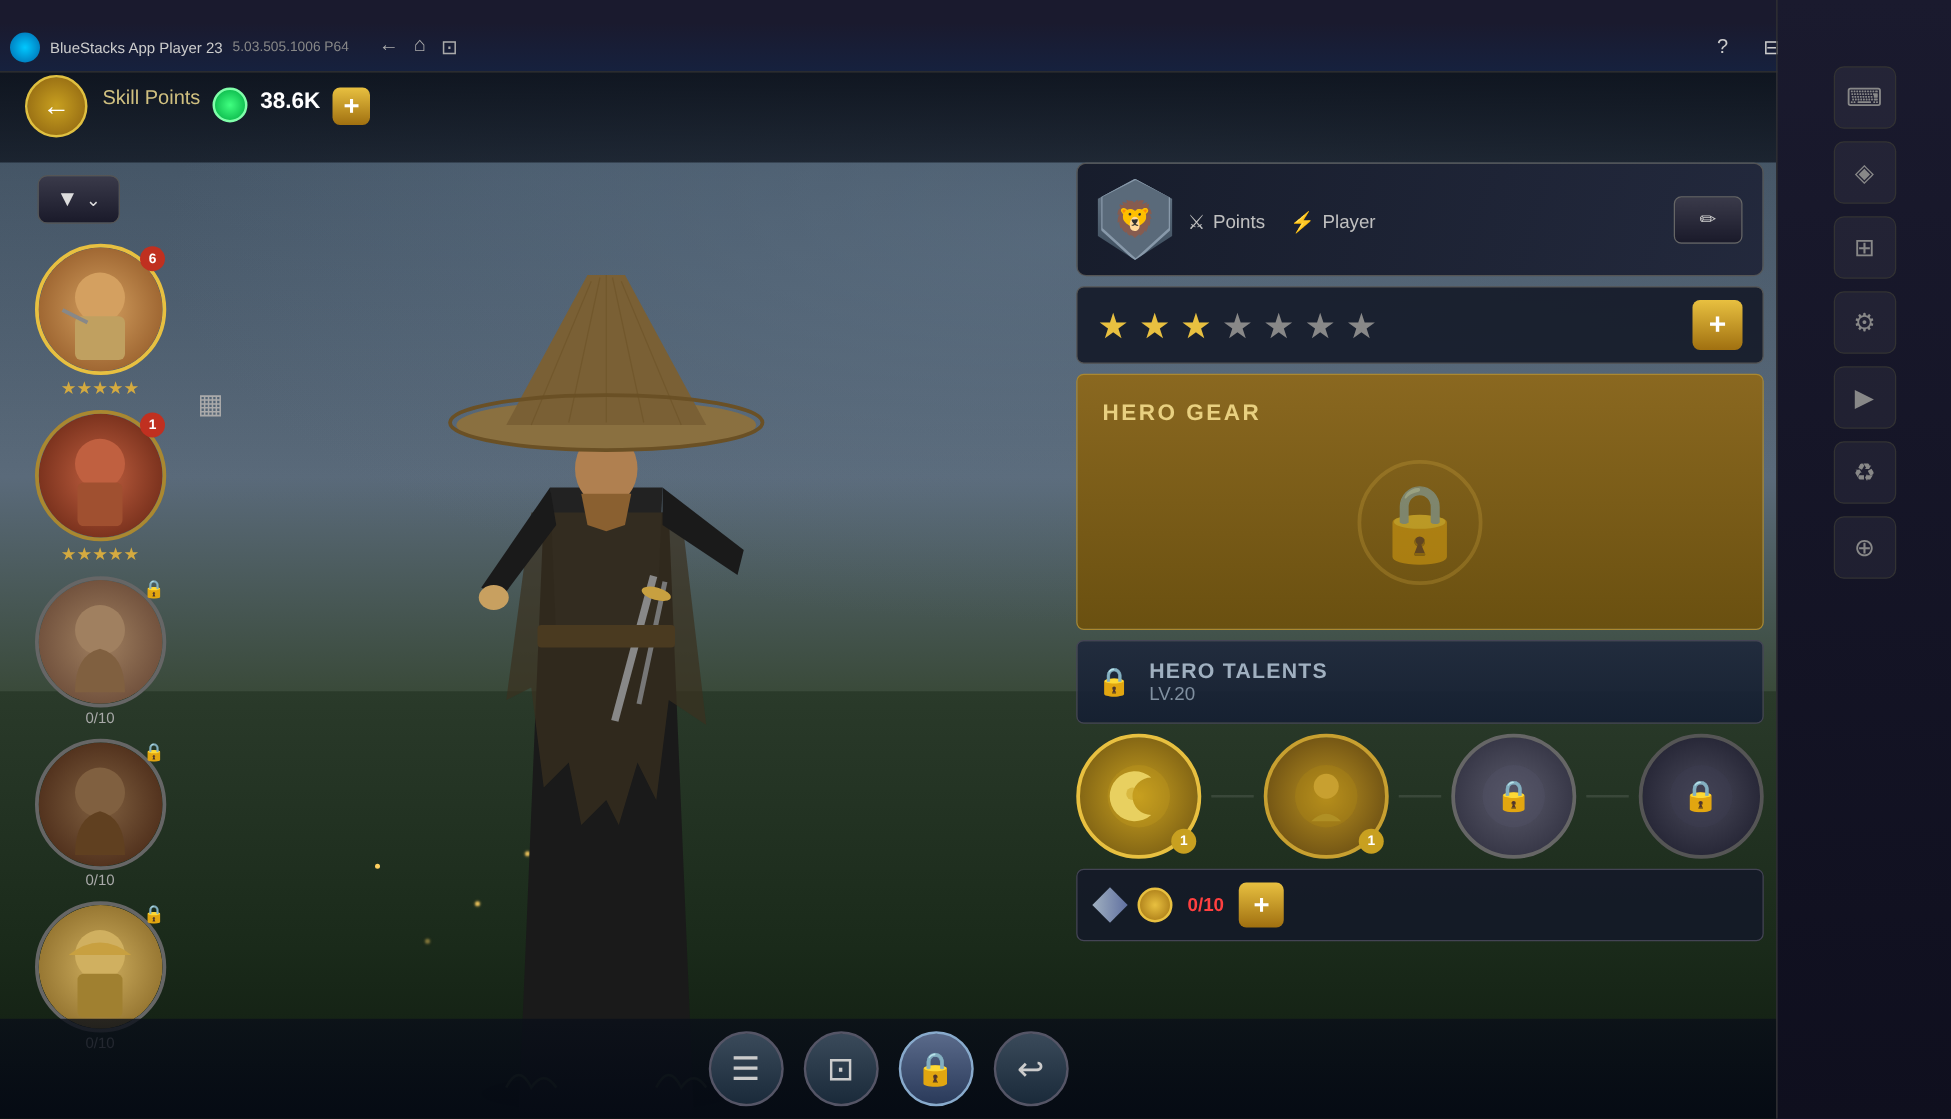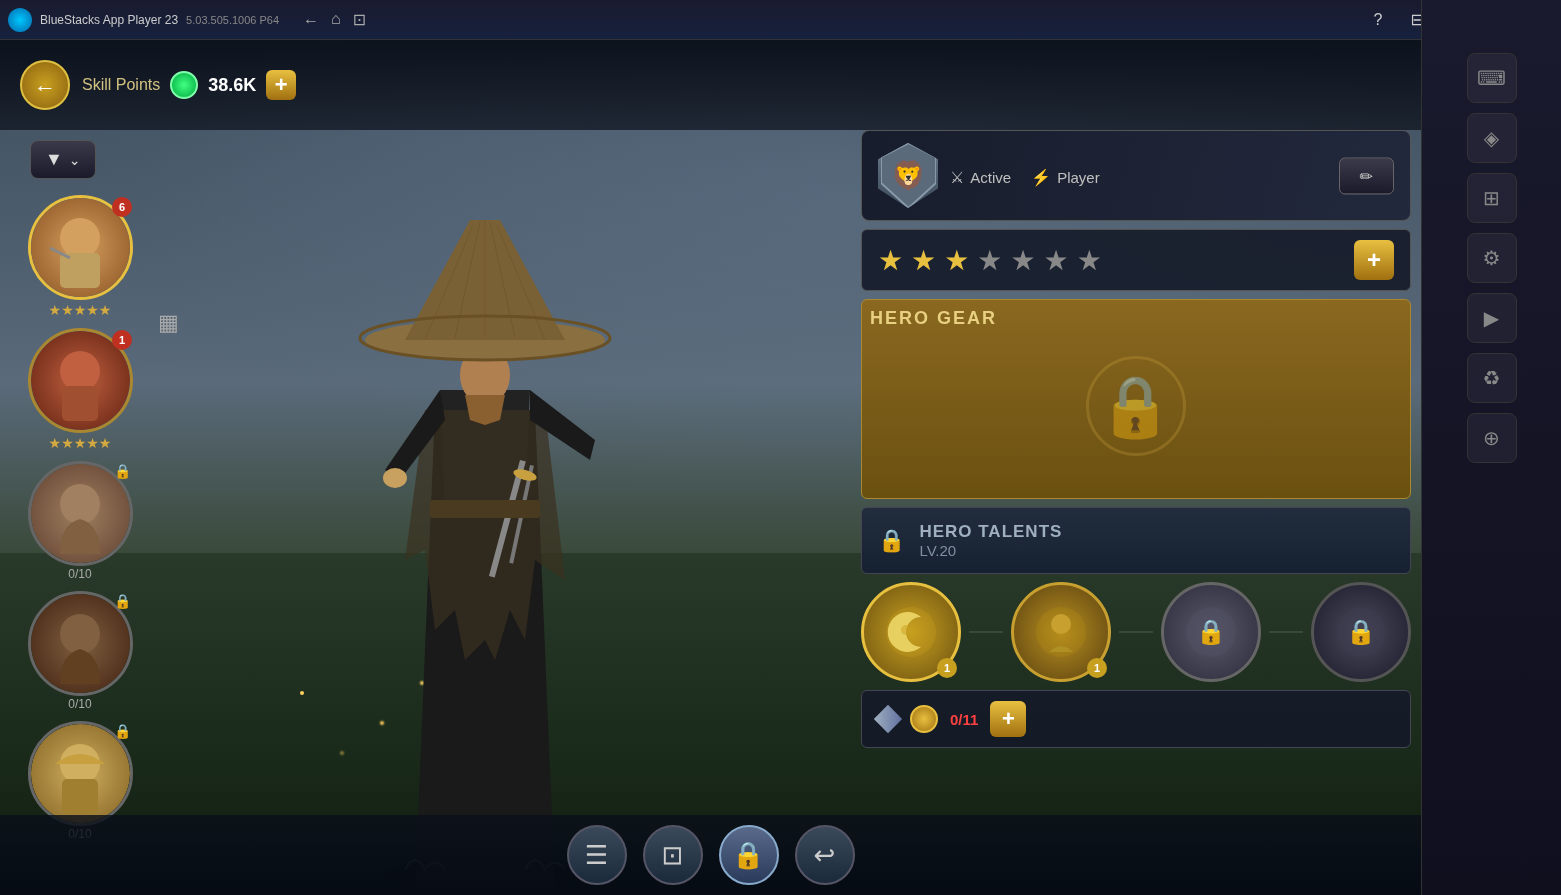--- a/index.html
+++ b/index.html
@@ -22,7 +22,7 @@
       justify-content: space-between;
       padding: 0 8px;
       position: absolute;
-      top: 0;
+      top: 18px;
       left: 0;
       z-index: 100;
       border-bottom: 1px solid #333;

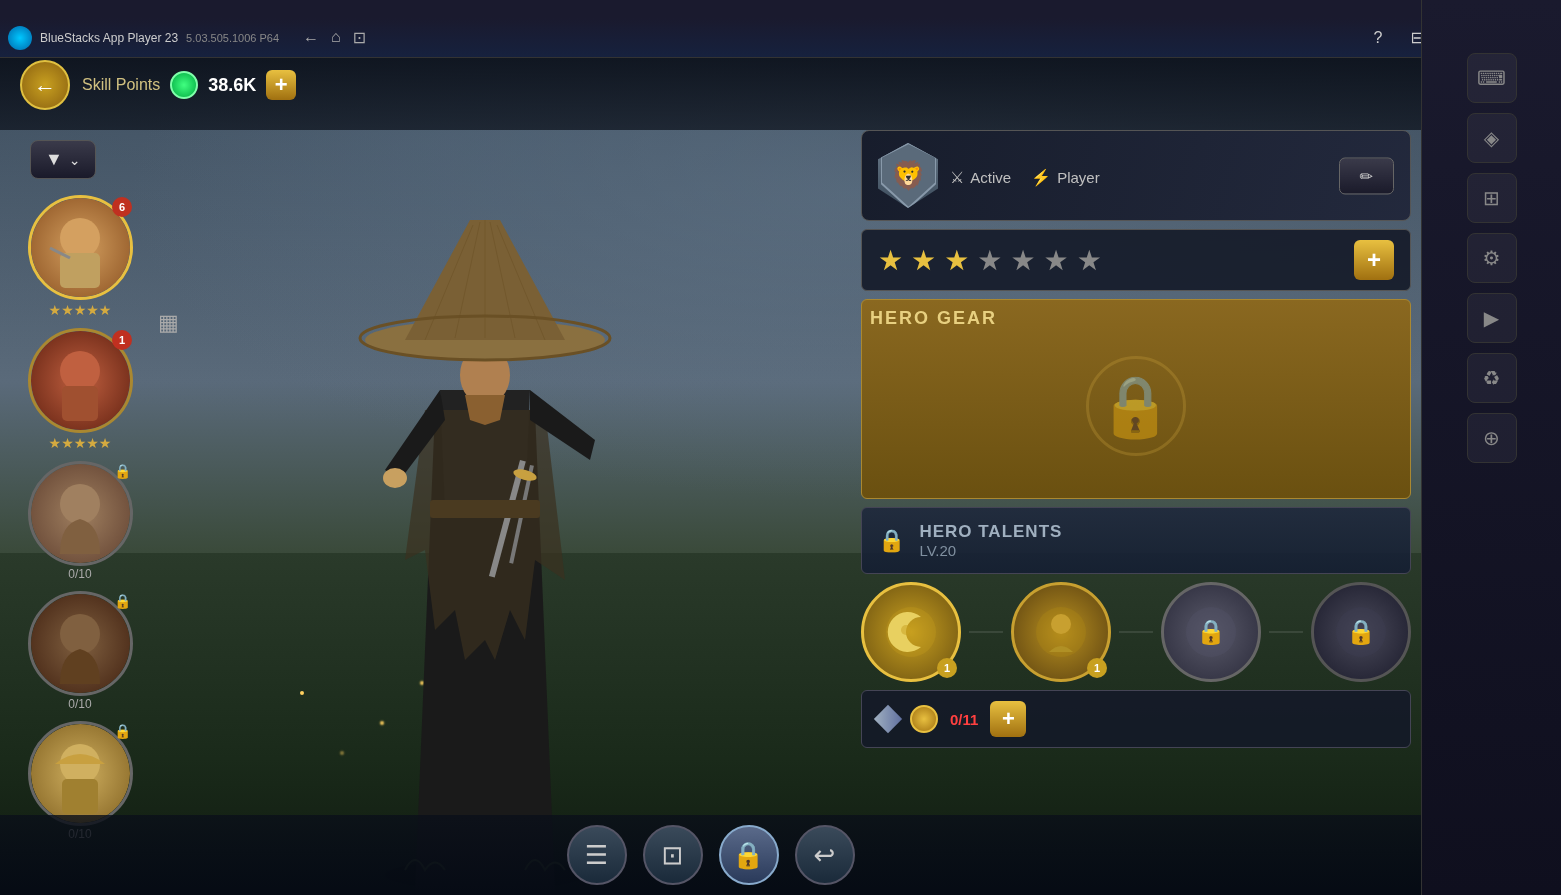--- a/index.html
+++ b/index.html
@@ -137,7 +137,7 @@
     }
     .skill-points-area {
       display: flex;
-      align-items: center;
+      align-items: flex-start;
       gap: 10px;
     }
     .skill-points-label {

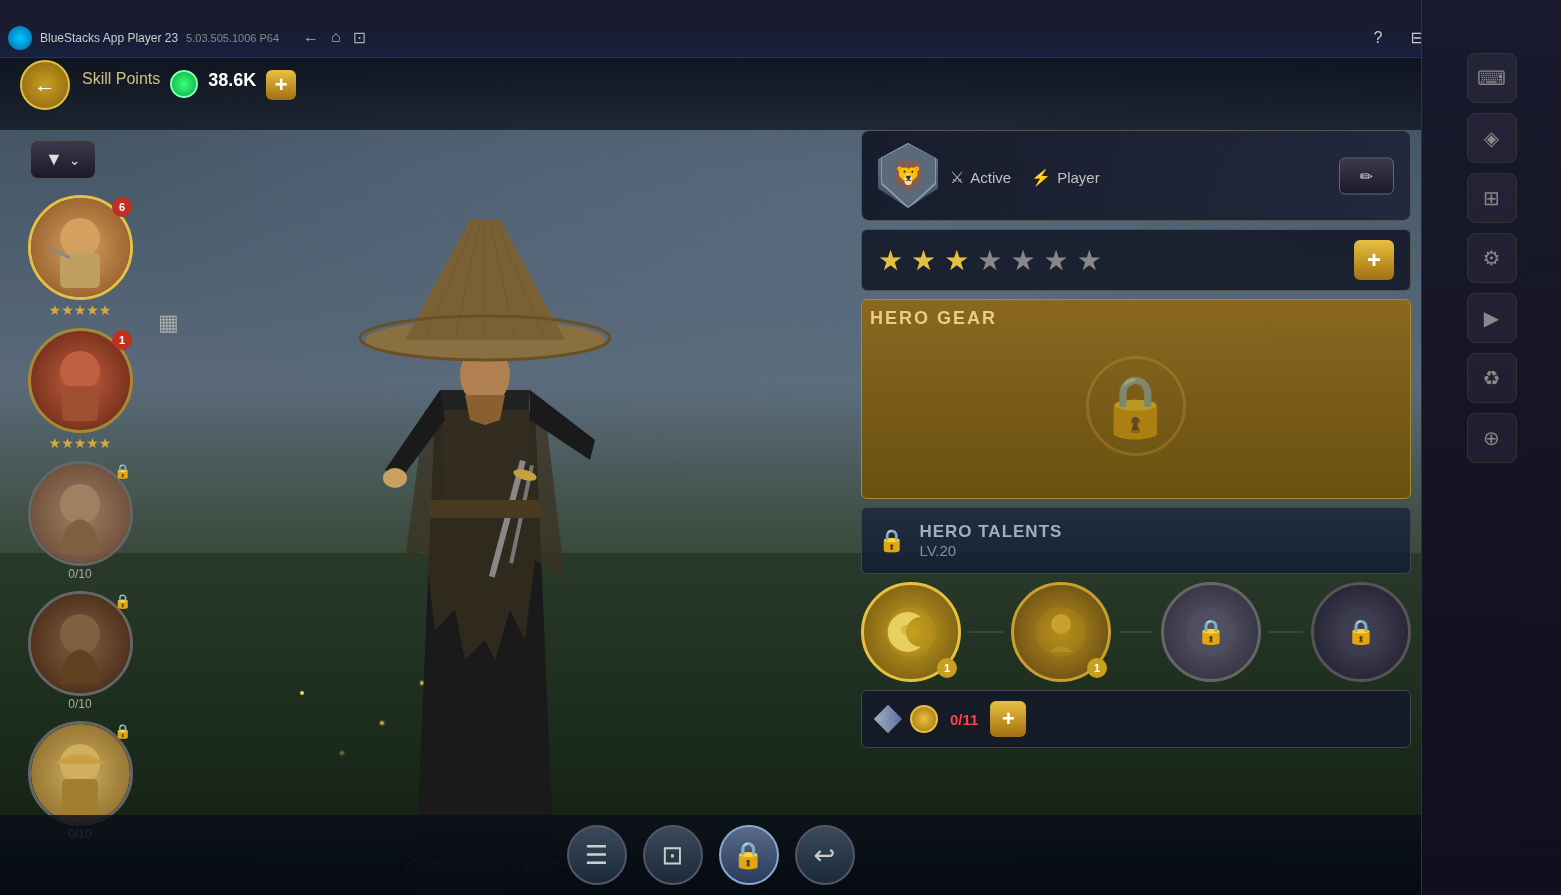--- a/index.html
+++ b/index.html
@@ -827,7 +827,7 @@
         <div class="hero-type-bar">
           <div class="hero-type-item">
             <span class="hero-type-icon">⚔</span>
-            <span>Active</span>
+            <span>Points</span>
           </div>
           <div class="hero-type-item">
             <span class="hero-type-icon">⚡</span>

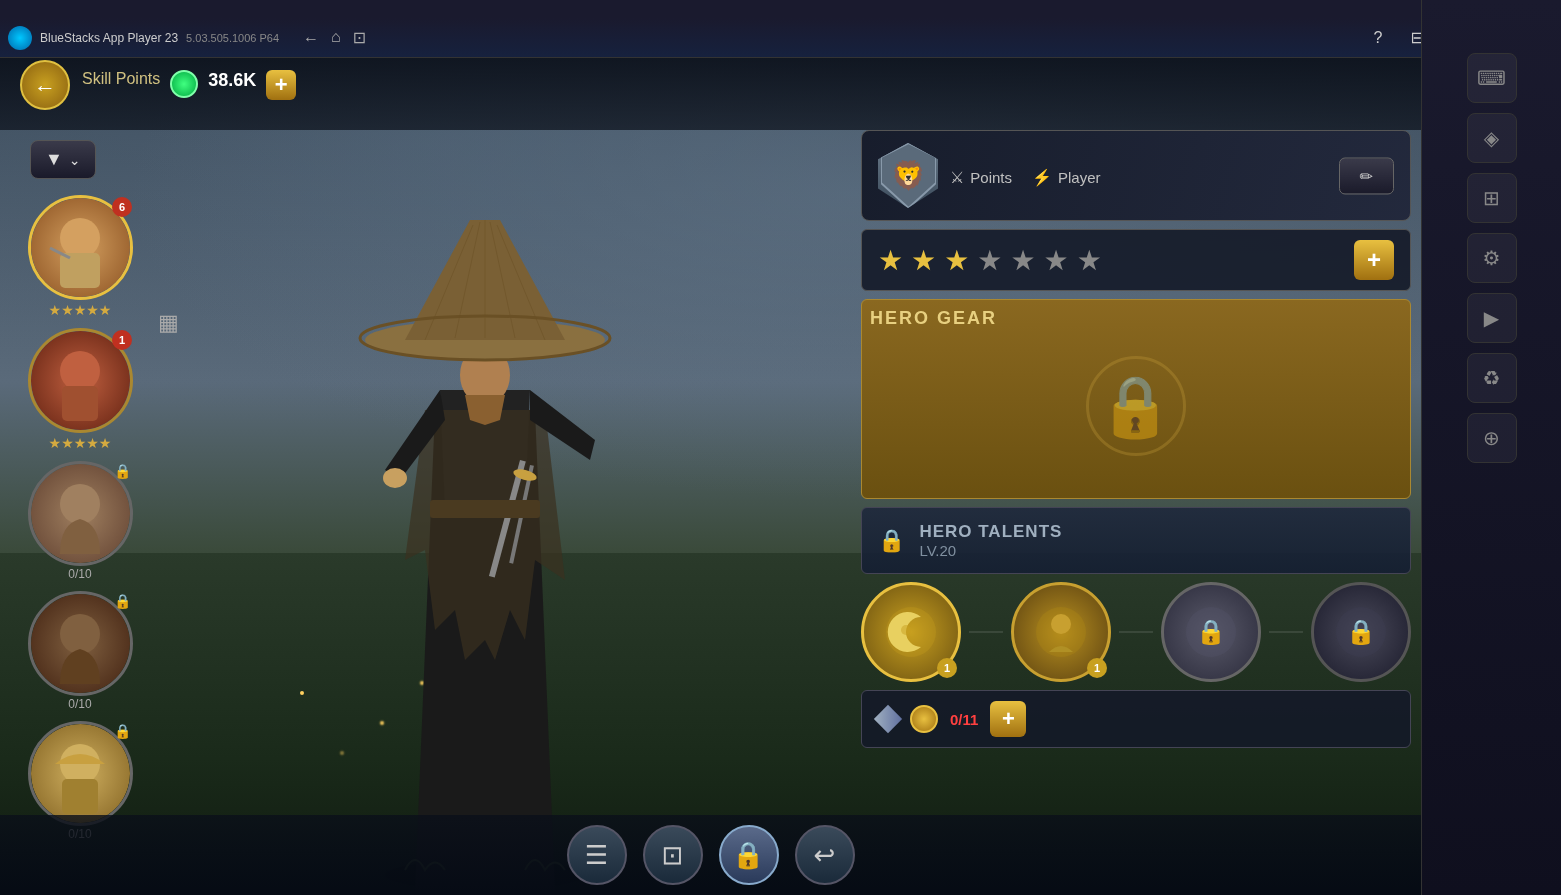--- a/index.html
+++ b/index.html
@@ -407,7 +407,7 @@
       background: linear-gradient(180deg, #8a6820 0%, #6a5010 100%);
       border: 1px solid #aa8830;
       border-radius: 6px;
-      padding: 8px;
+      padding: 20px;
       margin-bottom: 8px;
       min-height: 200px;
     }

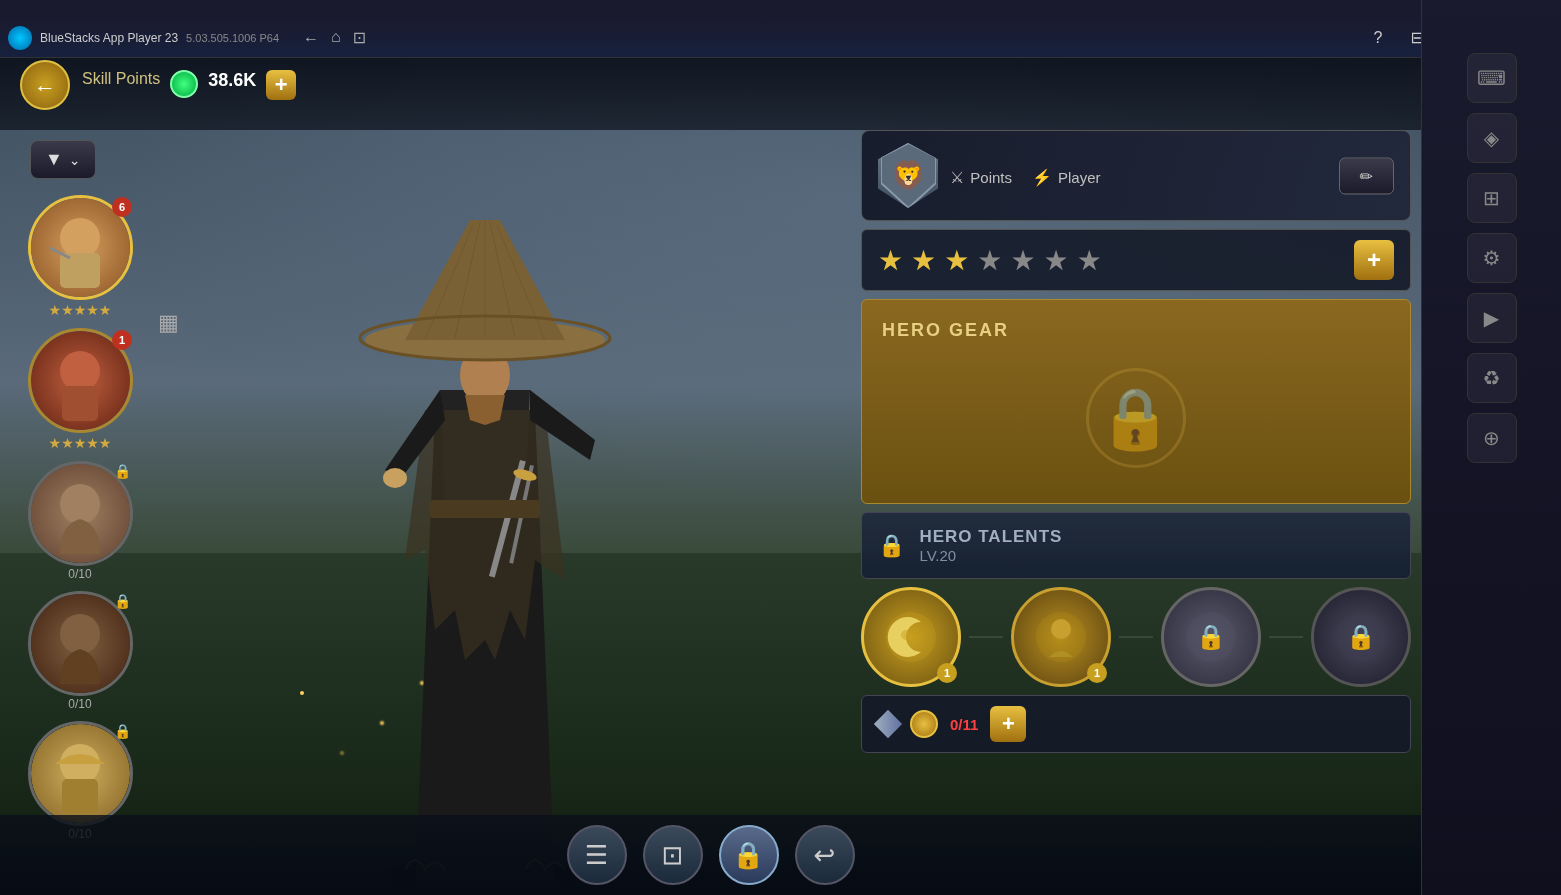--- a/index.html
+++ b/index.html
@@ -923,7 +923,7 @@
       <div class="progress-diamond"></div>
       <div class="progress-coin"></div>
       <span class="progress-count">
-        <span>0</span>/<span>11</span>
+        <span>0</span>/<span>10</span>
       </span>
       <div class="progress-add-btn">+</div>
     </div>

